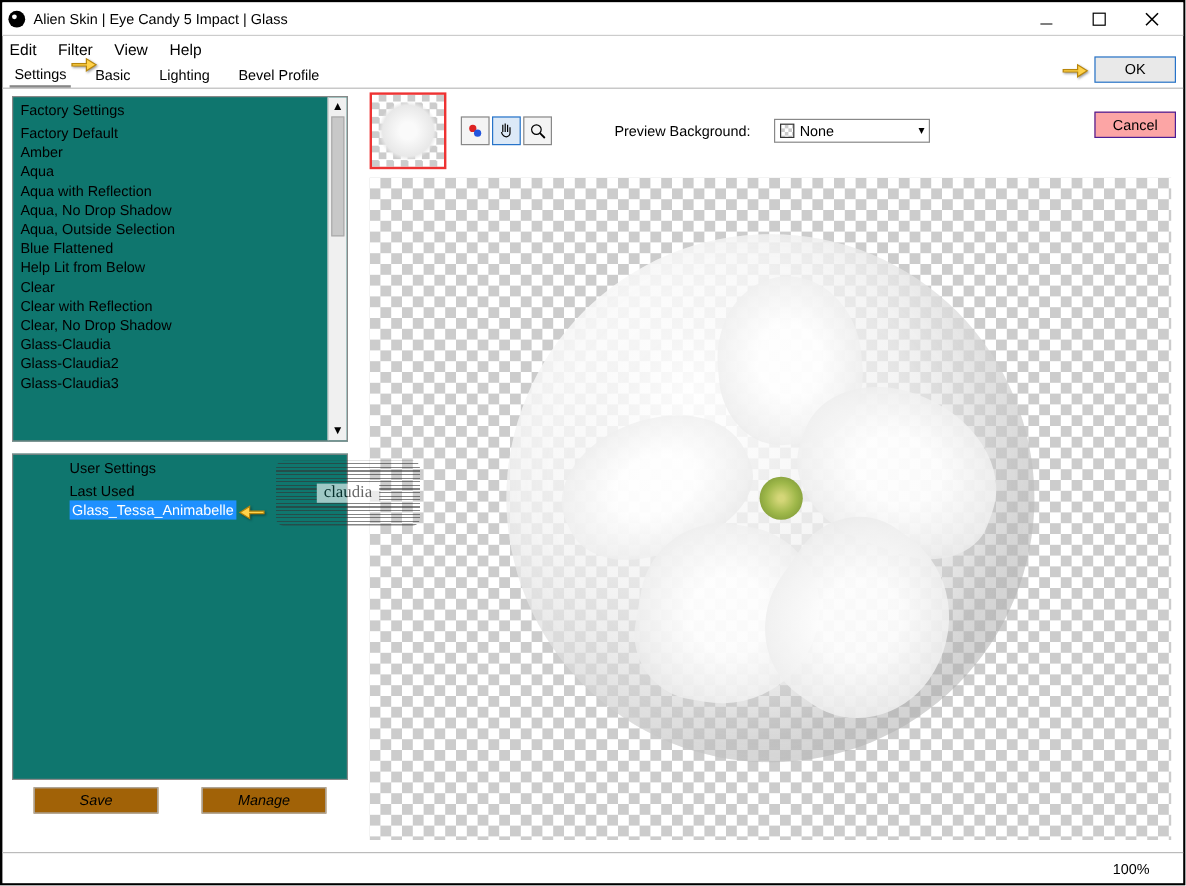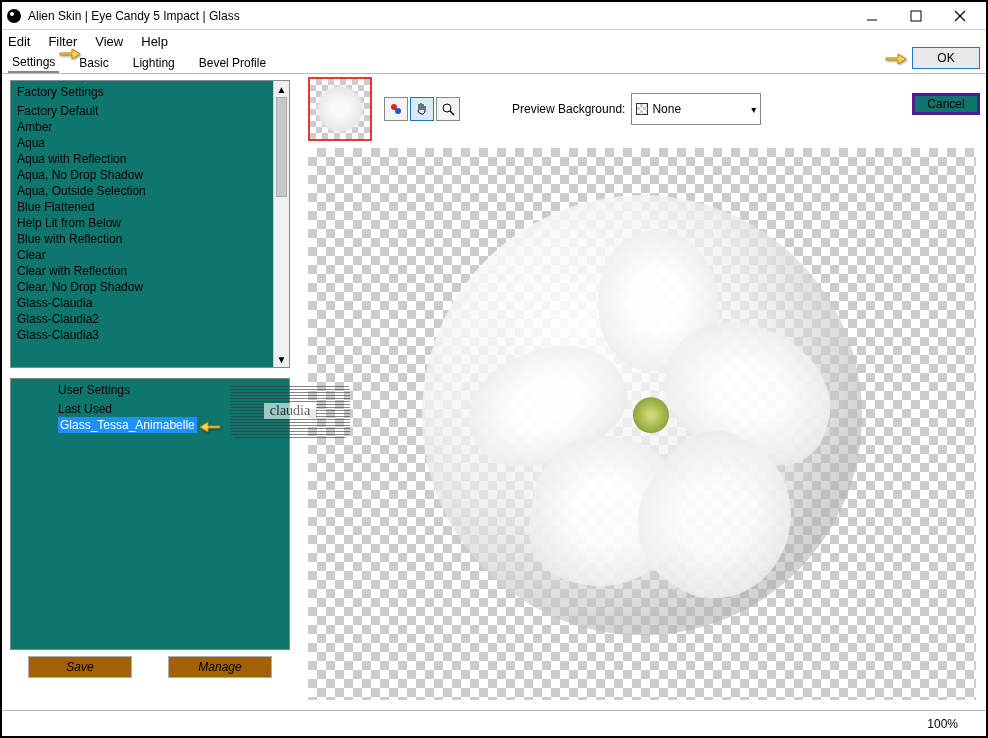--- a/index.html
+++ b/index.html
@@ -37,7 +37,7 @@
   .tool-btns { display:flex; gap:2px; }
   .tool-btn { width: 24px; height: 24px; border: 1px solid #888; background: #f4f4f4; display:flex; align-items:center; justify-content:center; cursor:pointer; }
   .tool-btn.active { border: 1px solid #2673c9; background: #dce9f7; }
-  .prev-bg-row { display:flex; align-items:center; gap:6px; margin-left: 40px; font-size:12px;}
+  .prev-bg-row { display:flex; align-items:center; gap:20px; margin-left: 40px; font-size:12px;}
   .prev-bg-select { width: 130px; height: 32px; font-size: 12px; border: 1px solid #888; background:#fff; display:flex; align-items:center; padding: 0 4px; position:relative; cursor:pointer;}
   .prev-bg-select .swatch { width:12px; height:12px; border:1px solid #333; background: repeating-conic-gradient(#ccc 0% 25%, #fff 0% 50%) 0 0/6px 6px; margin-right:4px;}
   .prev-bg-select .chev { position:absolute; right:4px; font-size:10px;}

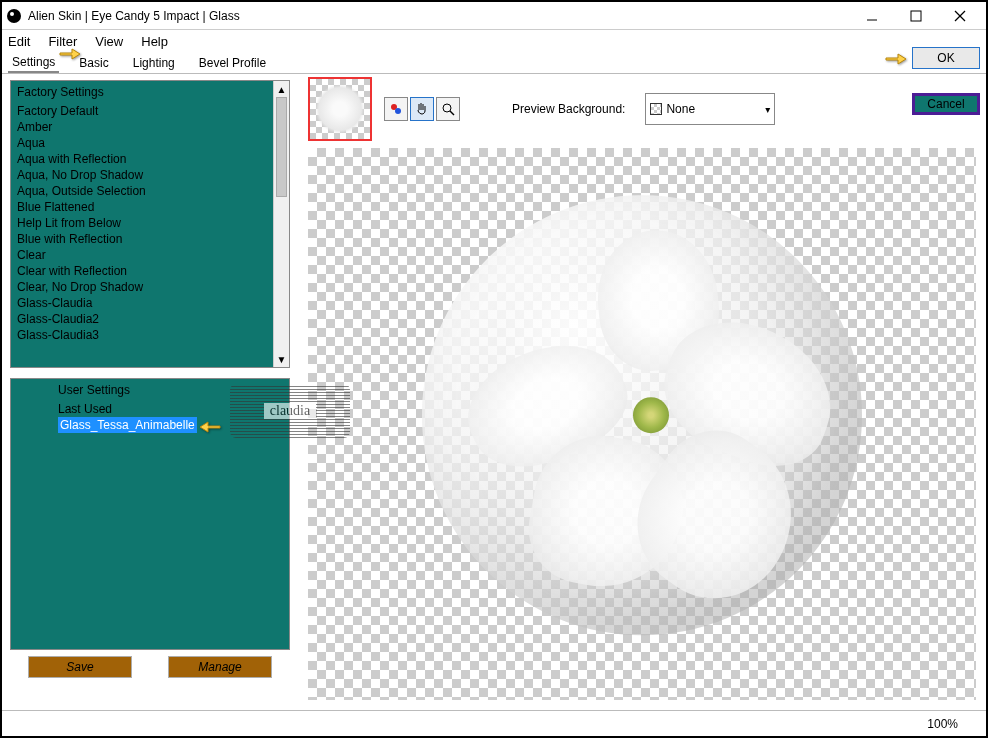--- a/index.html
+++ b/index.html
@@ -38,7 +38,7 @@
   .tool-btn { width: 24px; height: 24px; border: 1px solid #888; background: #f4f4f4; display:flex; align-items:center; justify-content:center; cursor:pointer; }
   .tool-btn.active { border: 1px solid #2673c9; background: #dce9f7; }
   .prev-bg-row { display:flex; align-items:center; gap:20px; margin-left: 40px; font-size:12px;}
-  .prev-bg-select { width: 130px; height: 32px; font-size: 12px; border: 1px solid #888; background:#fff; display:flex; align-items:center; padding: 0 4px; position:relative; cursor:pointer;}
+  .prev-bg-select { width: 130px; height: 20px; font-size: 12px; border: 1px solid #888; background:#fff; display:flex; align-items:center; padding: 0 4px; position:relative; cursor:pointer;}
   .prev-bg-select .swatch { width:12px; height:12px; border:1px solid #333; background: repeating-conic-gradient(#ccc 0% 25%, #fff 0% 50%) 0 0/6px 6px; margin-right:4px;}
   .prev-bg-select .chev { position:absolute; right:4px; font-size:10px;}
   .ok-btn { width: 68px; height: 22px; font-size: 12px; background: #e9e9e9; border: 1px solid #2673c9; cursor:pointer;}

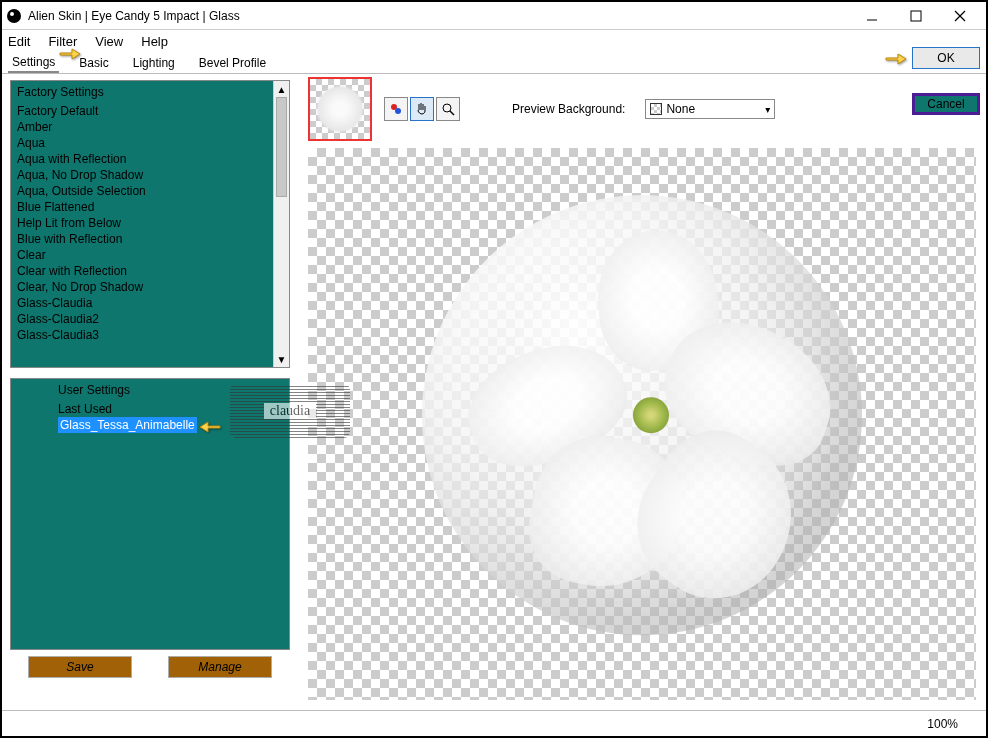--- a/index.html
+++ b/index.html
@@ -42,7 +42,7 @@
   .prev-bg-select .swatch { width:12px; height:12px; border:1px solid #333; background: repeating-conic-gradient(#ccc 0% 25%, #fff 0% 50%) 0 0/6px 6px; margin-right:4px;}
   .prev-bg-select .chev { position:absolute; right:4px; font-size:10px;}
   .ok-btn { width: 68px; height: 22px; font-size: 12px; background: #e9e9e9; border: 1px solid #2673c9; cursor:pointer;}
-  .cancel-btn { width: 68px; height: 22px; font-size: 12px; background: #0f766e; border: 3px solid #4c1d95; cursor:pointer;margin-top:20px;}
+  .cancel-btn { width: 68px; height: 22px; font-size: 12px; background: #fca5a5; border: 1px solid #4c1d95; cursor:pointer;margin-top:20px;}
   .preview-main { flex: 1; margin: 4px 10px 10px 10px; position:relative; background: repeating-conic-gradient(#ccc 0% 25%, #fff 0% 50%) 0 0/18px 18px; overflow:hidden;}
   .glass-sphere { position:absolute; left:50%; top:50%; transform:translate(-50%,-52%); width: 440px; height: 440px; border-radius:50%; background: radial-gradient(circle at 35% 30%, rgba(255,255,255,0.9), rgba(240,240,240,0.7) 40%, rgba(200,200,200,0.5) 70%, rgba(180,180,180,0.3) 100%); box-shadow: inset -20px -20px 60px rgba(0,0,0,0.1), inset 20px 20px 60px rgba(255,255,255,0.6);}
   .petal { position:absolute; background: radial-gradient(ellipse, #ffffff 30%, #f0f0f0 70%, #e0e0e0 100%); opacity:0.85;}

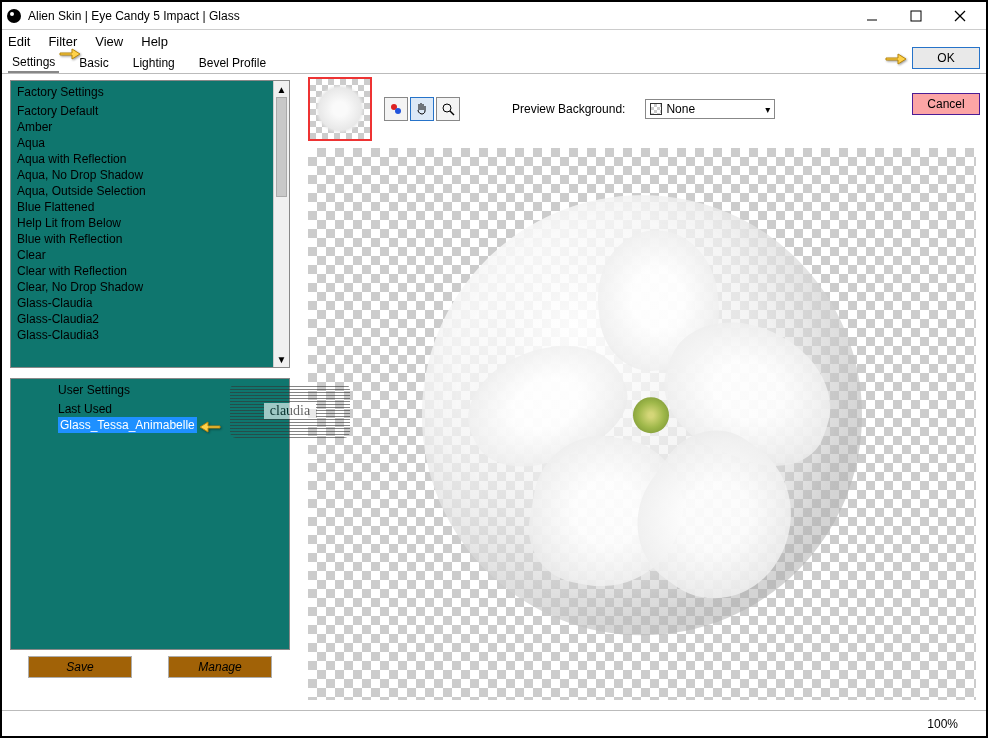--- a/index.html
+++ b/index.html
@@ -133,7 +133,6 @@
           <div class="item">Aqua, Outside Selection</div>
           <div class="item">Blue Flattened</div>
           <div class="item">Help Lit from Below</div>
-          <div class="item">Blue with Reflection</div>
           <div class="item">Clear</div>
           <div class="item">Clear with Reflection</div>
           <div class="item">Clear, No Drop Shadow</div>

